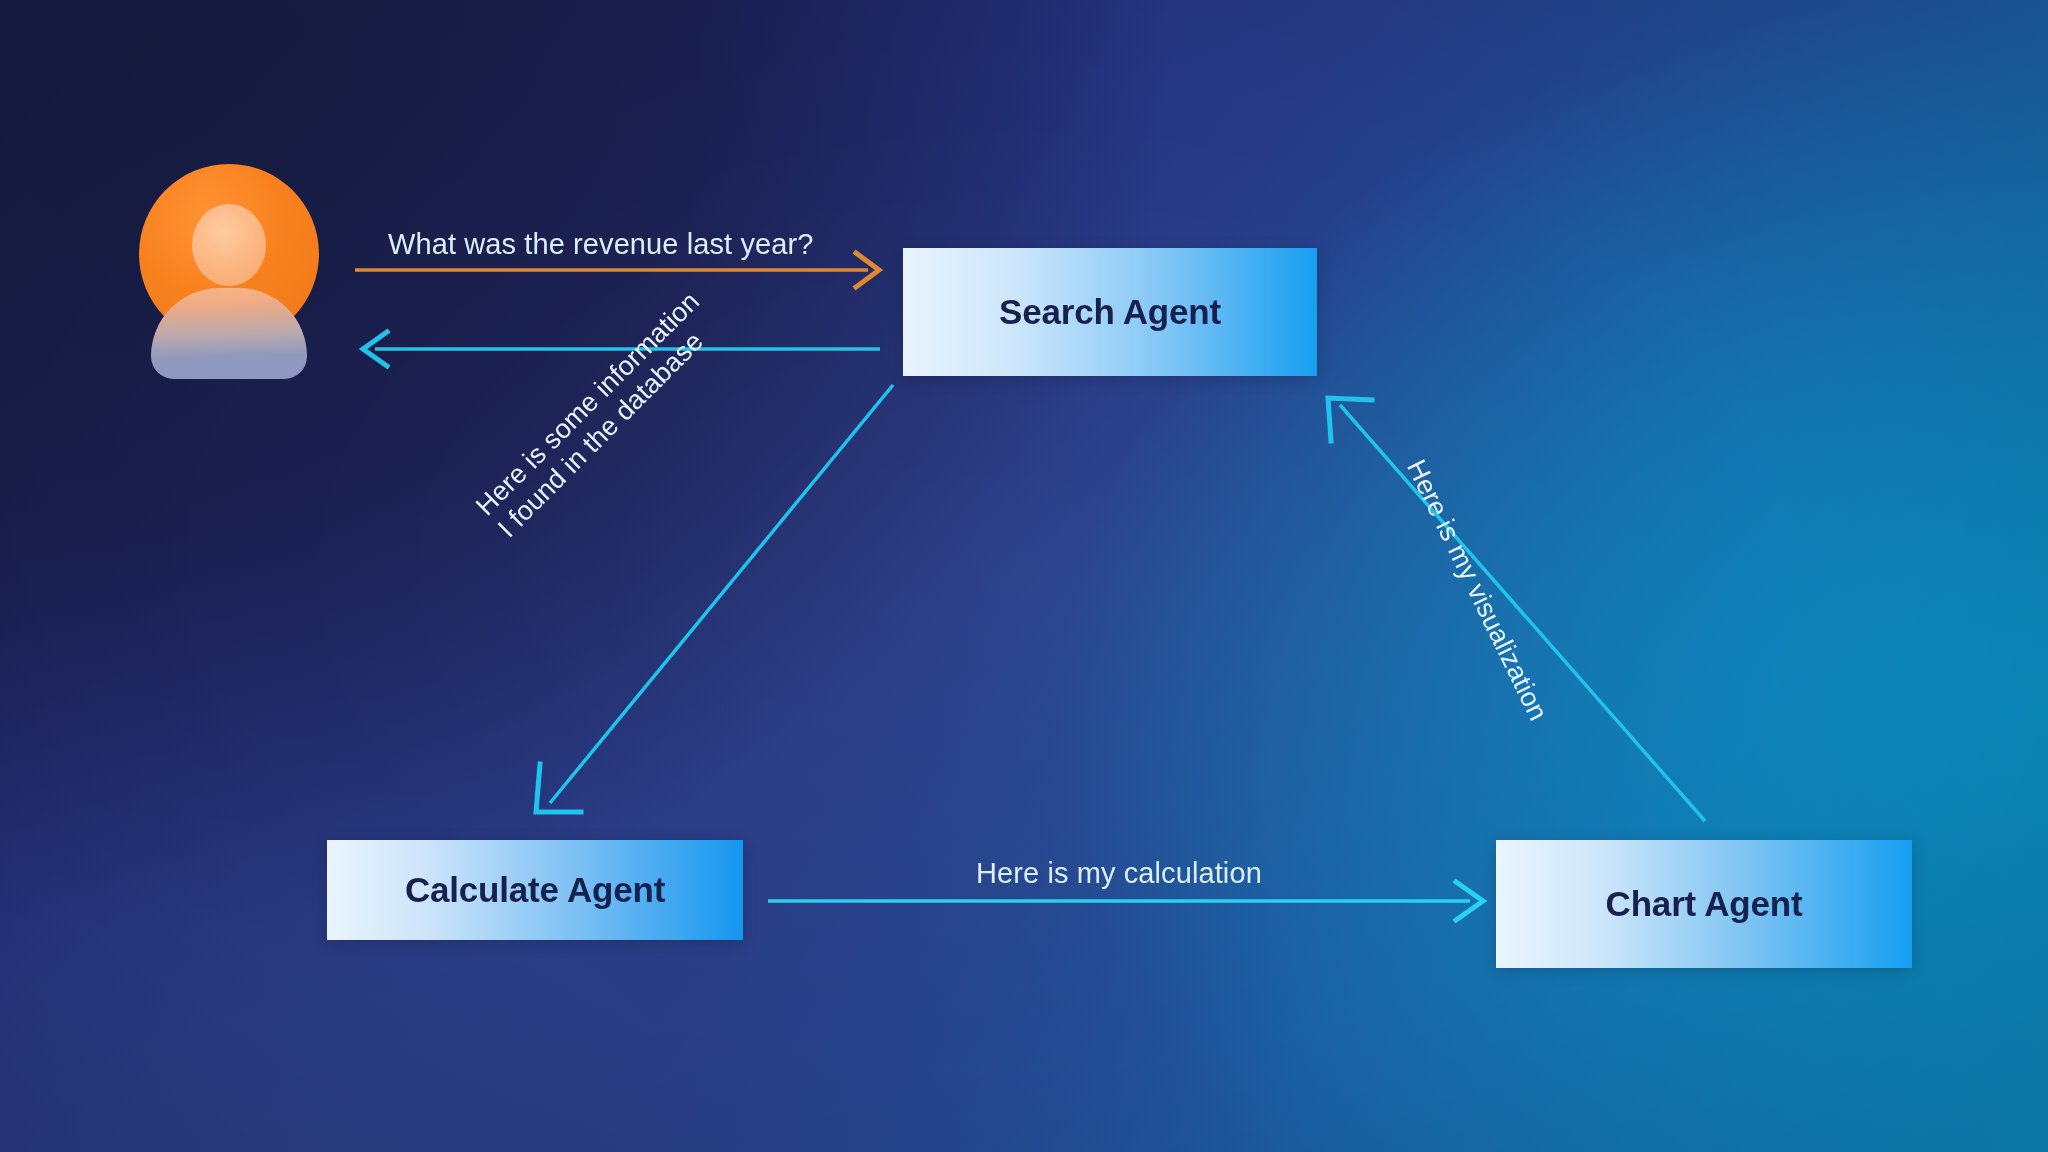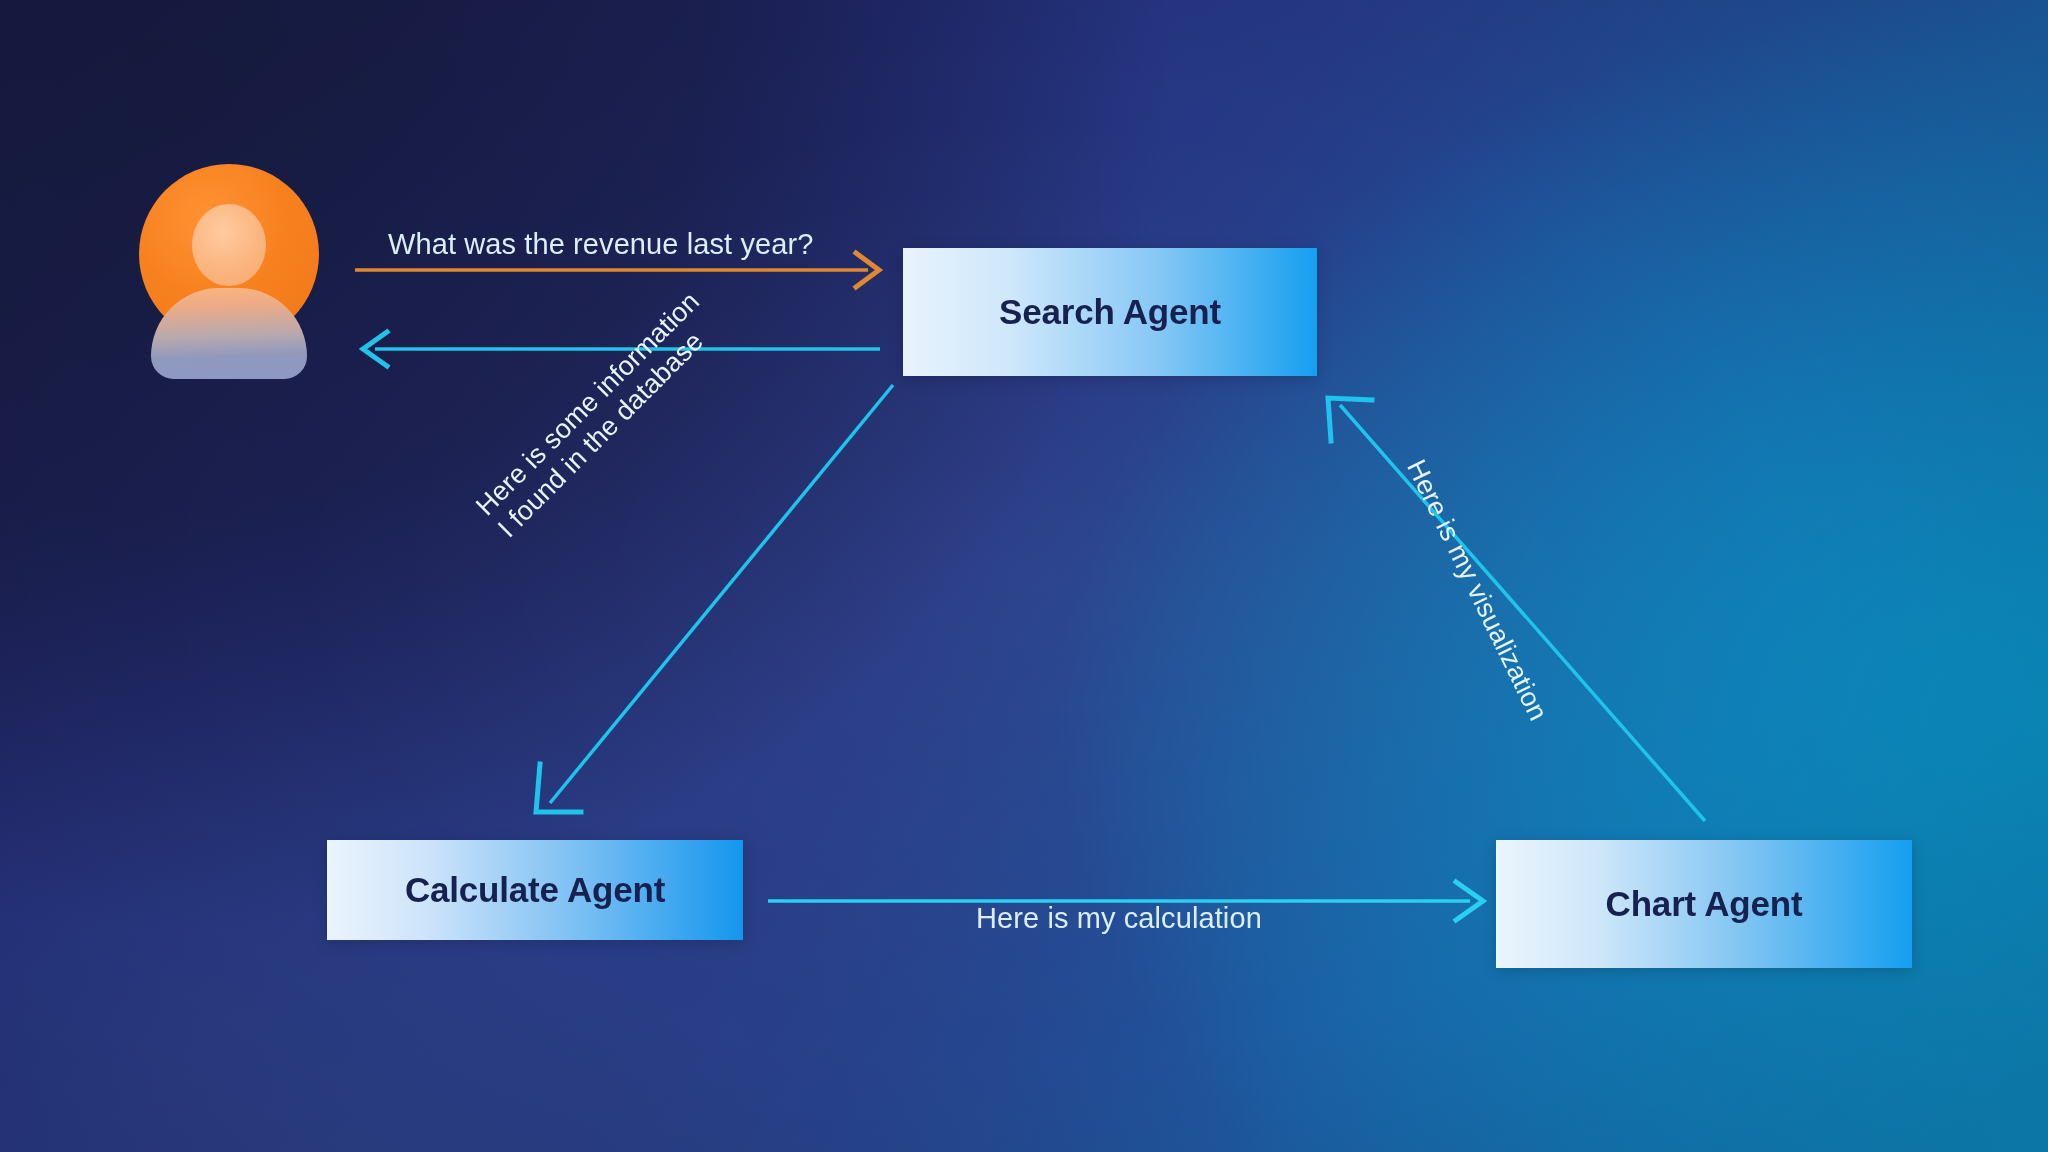--- a/index.html
+++ b/index.html
@@ -107,7 +107,7 @@
   }
   #label-question { left: 388px; top: 228px; }
   #label-answer   { left: 470px; top: 307px; }
-  #label-calc     { left: 976px; top: 902px; }
+  #label-calc     { left: 976px; top: 857px; }
 
   .rot-label {
     position: absolute;

